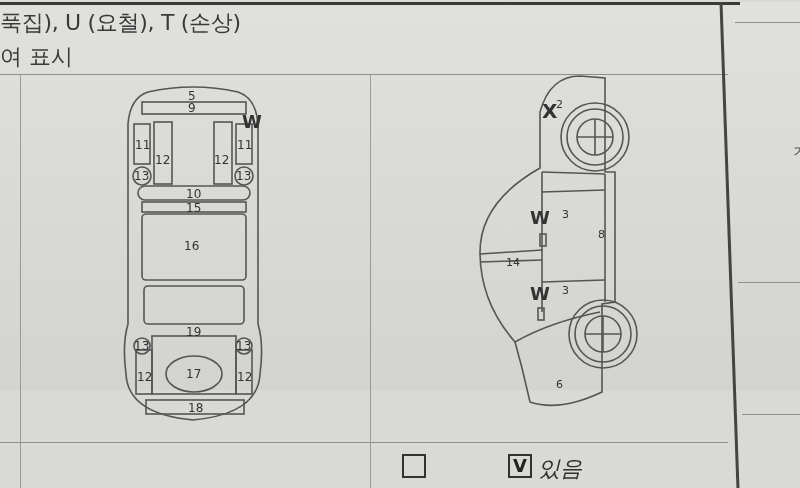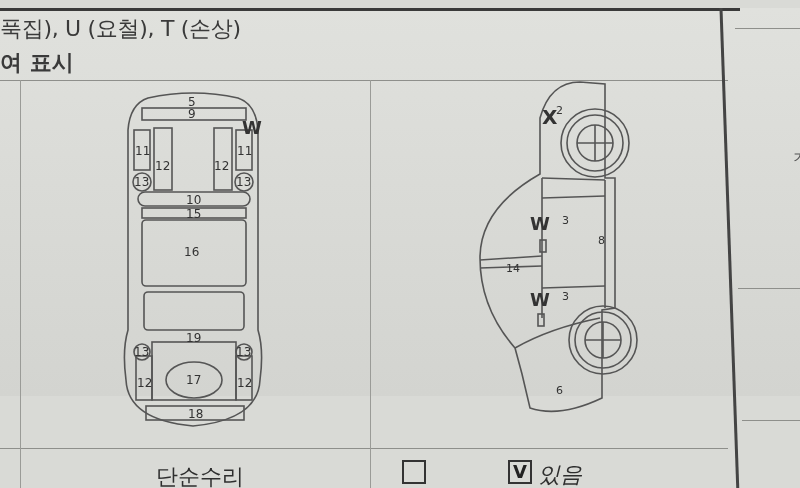--- a/index.html
+++ b/index.html
@@ -4,7 +4,7 @@
 <style>
   html,body{margin:0;padding:0;}
   body{width:800px;height:488px;background:#d9dad6;overflow:hidden;position:relative;font-family:"DejaVu Sans",sans-serif;color:#333;}
-  .paper{position:absolute;left:0;top:8px;width:800px;height:388px;background:linear-gradient(180deg,#e0e1dd 0%,#d8d9d5 60%,#d3d4d0 100%);}
+  .paper{position:absolute;left:0;top:2px;width:800px;height:388px;background:linear-gradient(180deg,#e0e1dd 0%,#d8d9d5 60%,#d3d4d0 100%);}
   .topbar{position:absolute;left:0;top:0;width:740px;height:3px;background:#3a3a3a;}
   .legend1{position:absolute;left:0;top:6px;font-size:22px;letter-spacing:-0.3px;color:#3a3a3a;}
   .legend2{position:absolute;left:0;top:40px;font-size:22px;color:#3a3a3a;font-weight:bold;}

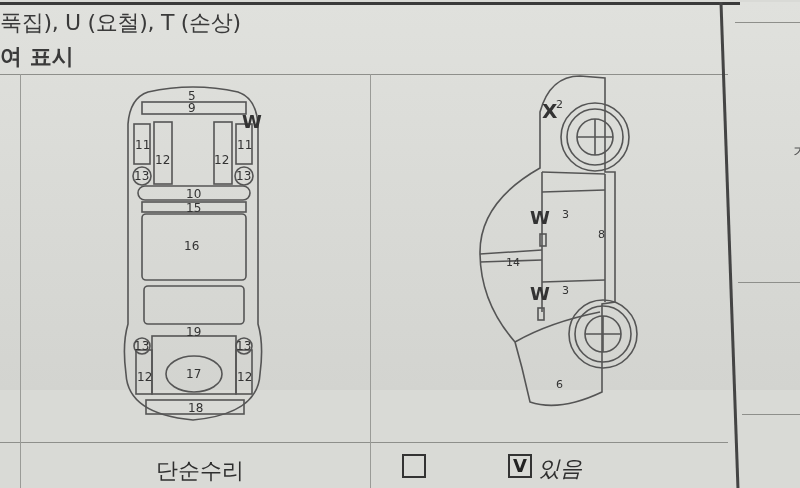--- a/index.html
+++ b/index.html
@@ -7,7 +7,7 @@
   .paper{position:absolute;left:0;top:2px;width:800px;height:388px;background:linear-gradient(180deg,#e0e1dd 0%,#d8d9d5 60%,#d3d4d0 100%);}
   .topbar{position:absolute;left:0;top:0;width:740px;height:3px;background:#3a3a3a;}
   .legend1{position:absolute;left:0;top:6px;font-size:22px;letter-spacing:-0.3px;color:#3a3a3a;}
-  .legend2{position:absolute;left:0;top:40px;font-size:22px;color:#3a3a3a;font-weight:bold;}
+  .legend2{position:absolute;left:0;top:40px;font-size:22px;color:#3a3a3a;}
   .hline{position:absolute;height:1px;background:#8e8f8b;}
   .vline{position:absolute;width:1px;background:#9a9b97;}
   .thick{position:absolute;left:728px;top:0;width:3px;height:488px;background:#444;transform:skewX(2deg);}

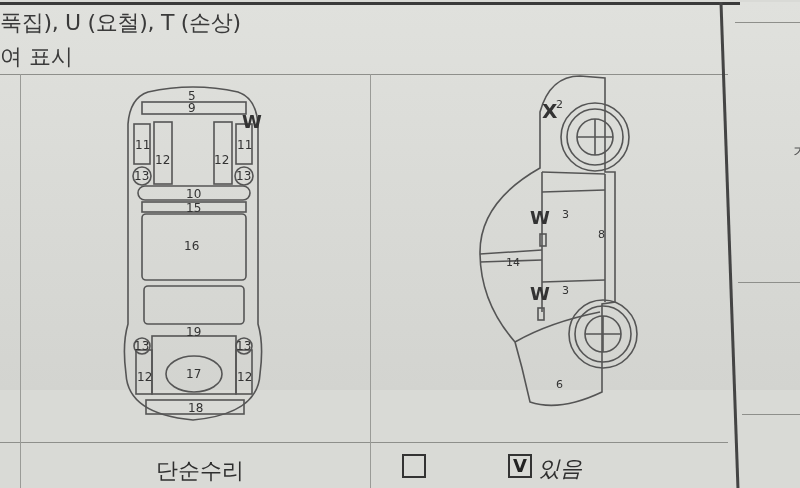--- a/index.html
+++ b/index.html
@@ -110,7 +110,6 @@
     </g>
   </svg>
 
-  <div class="cap" style="left:156px;top:454px;">단순수리</div>
   <div class="cb" style="left:402px;top:452px;"></div>
   <div class="cap" style="left:430px;top:452px;margin-top:38px;">없음</div>
   <div class="cb" style="left:508px;top:452px;">V</div>

